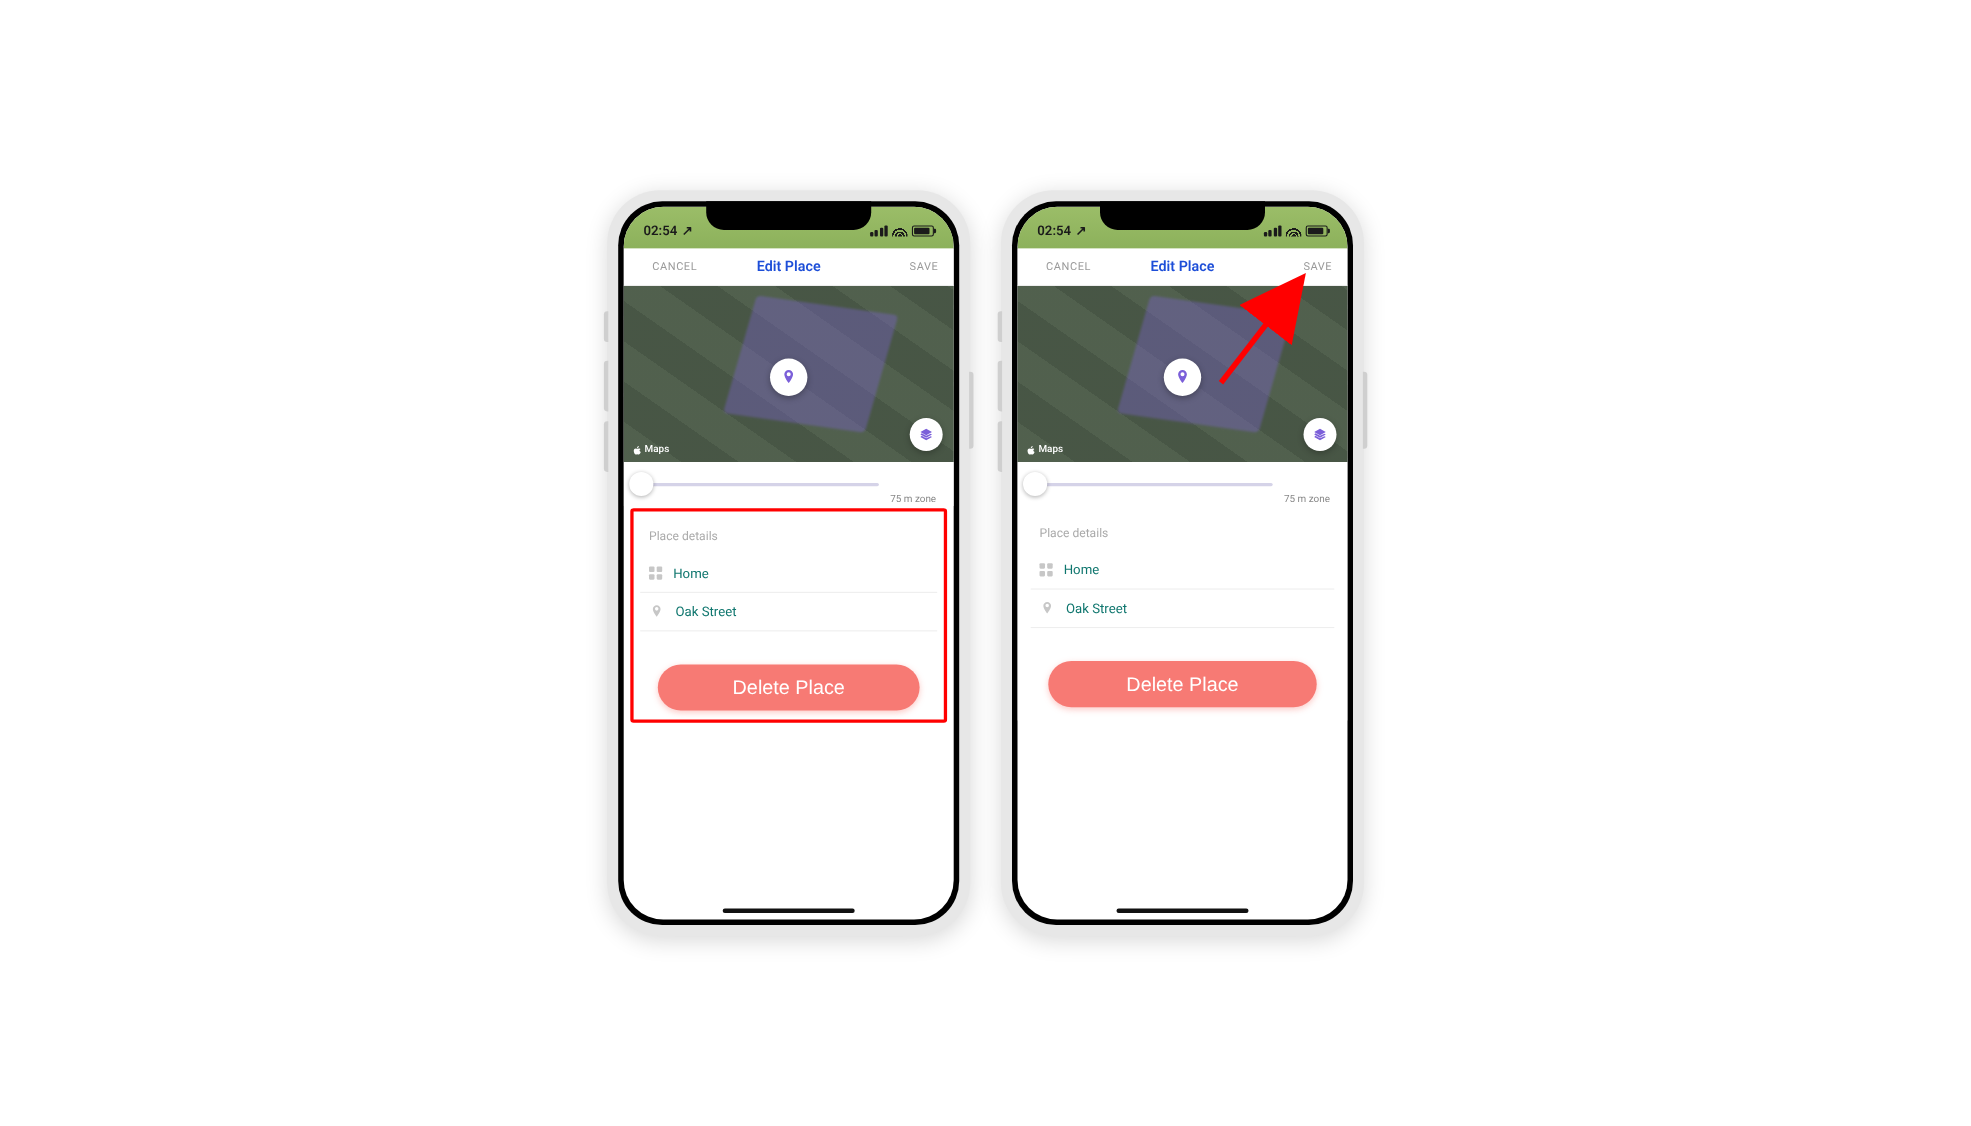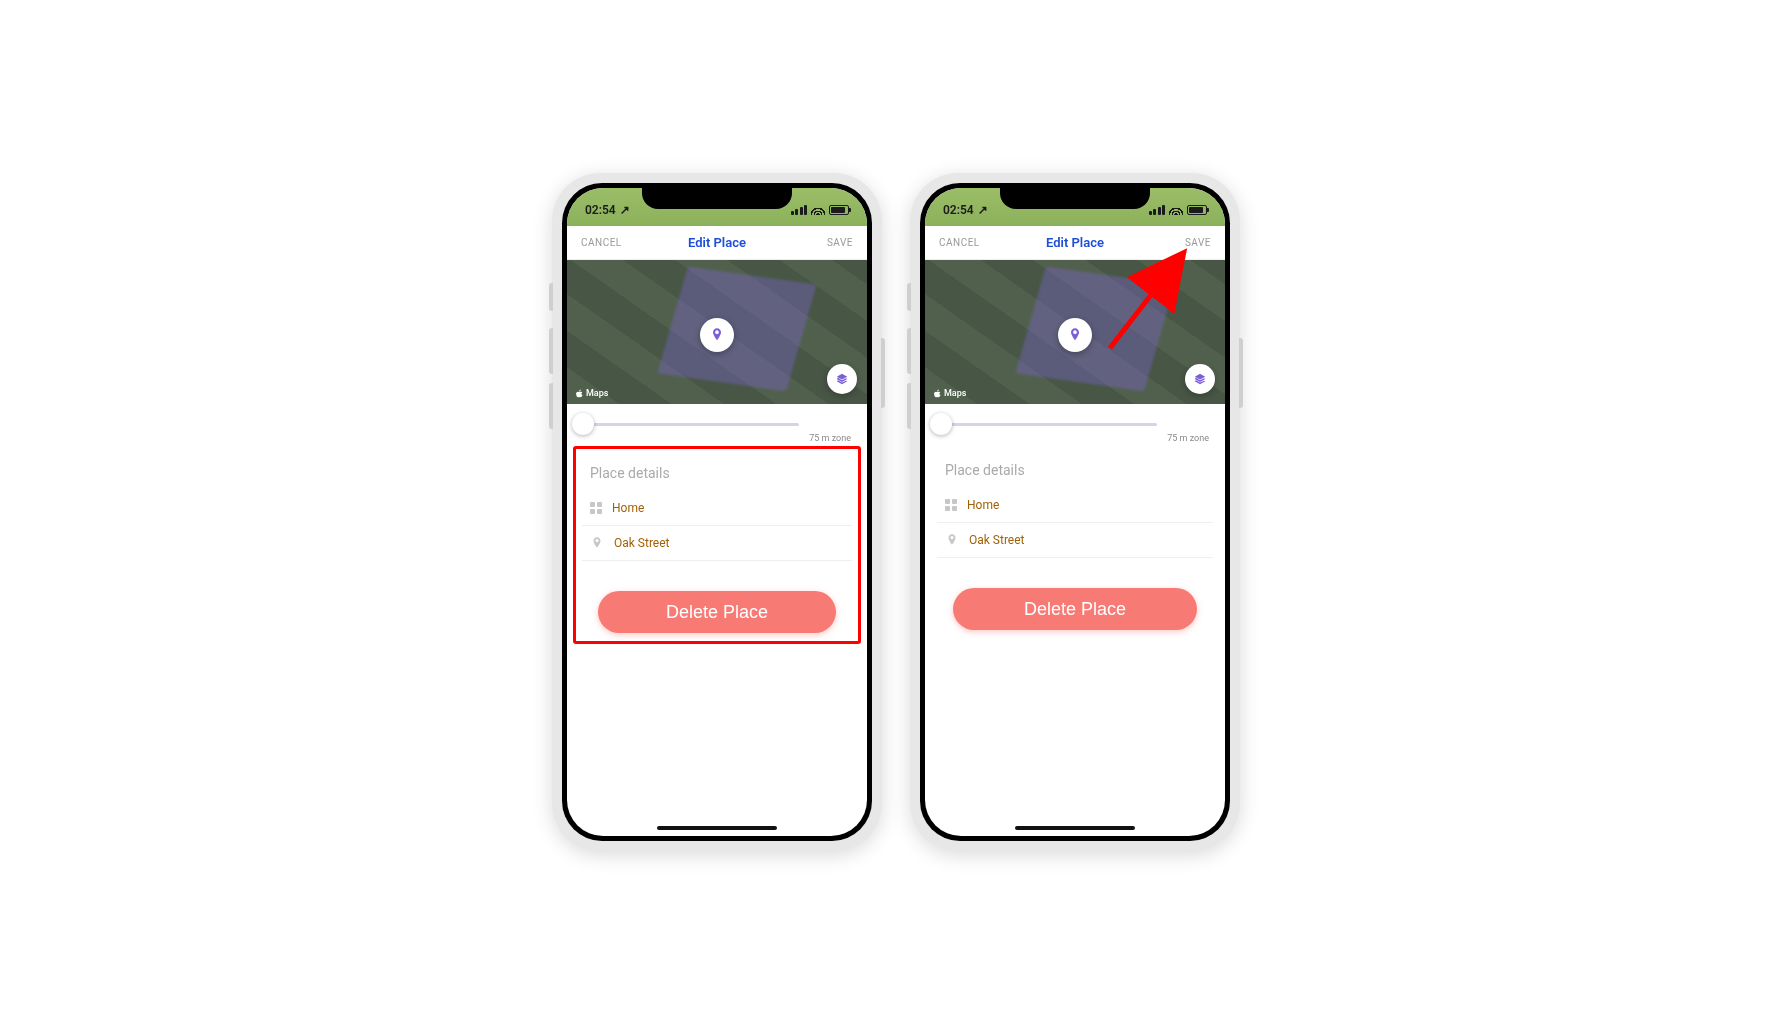--- a/index.html
+++ b/index.html
@@ -95,7 +95,7 @@
     align-items: center;
     padding: 0 14px;
   }
-  .nav-cancel { font-size: 10px; letter-spacing:.5px; color:#9a9a9a; text-align:left; }
+  .nav-cancel { font-size: 10px; letter-spacing:.5px; color:#9a9a9a; text-align:left;margin-left:12px; }
   .nav-title  { font-size: 13px; font-weight:600; color:#1d4ed8; }
   .nav-save   { font-size: 10px; letter-spacing:.5px; color:#9a9a9a; text-align:right; }
 

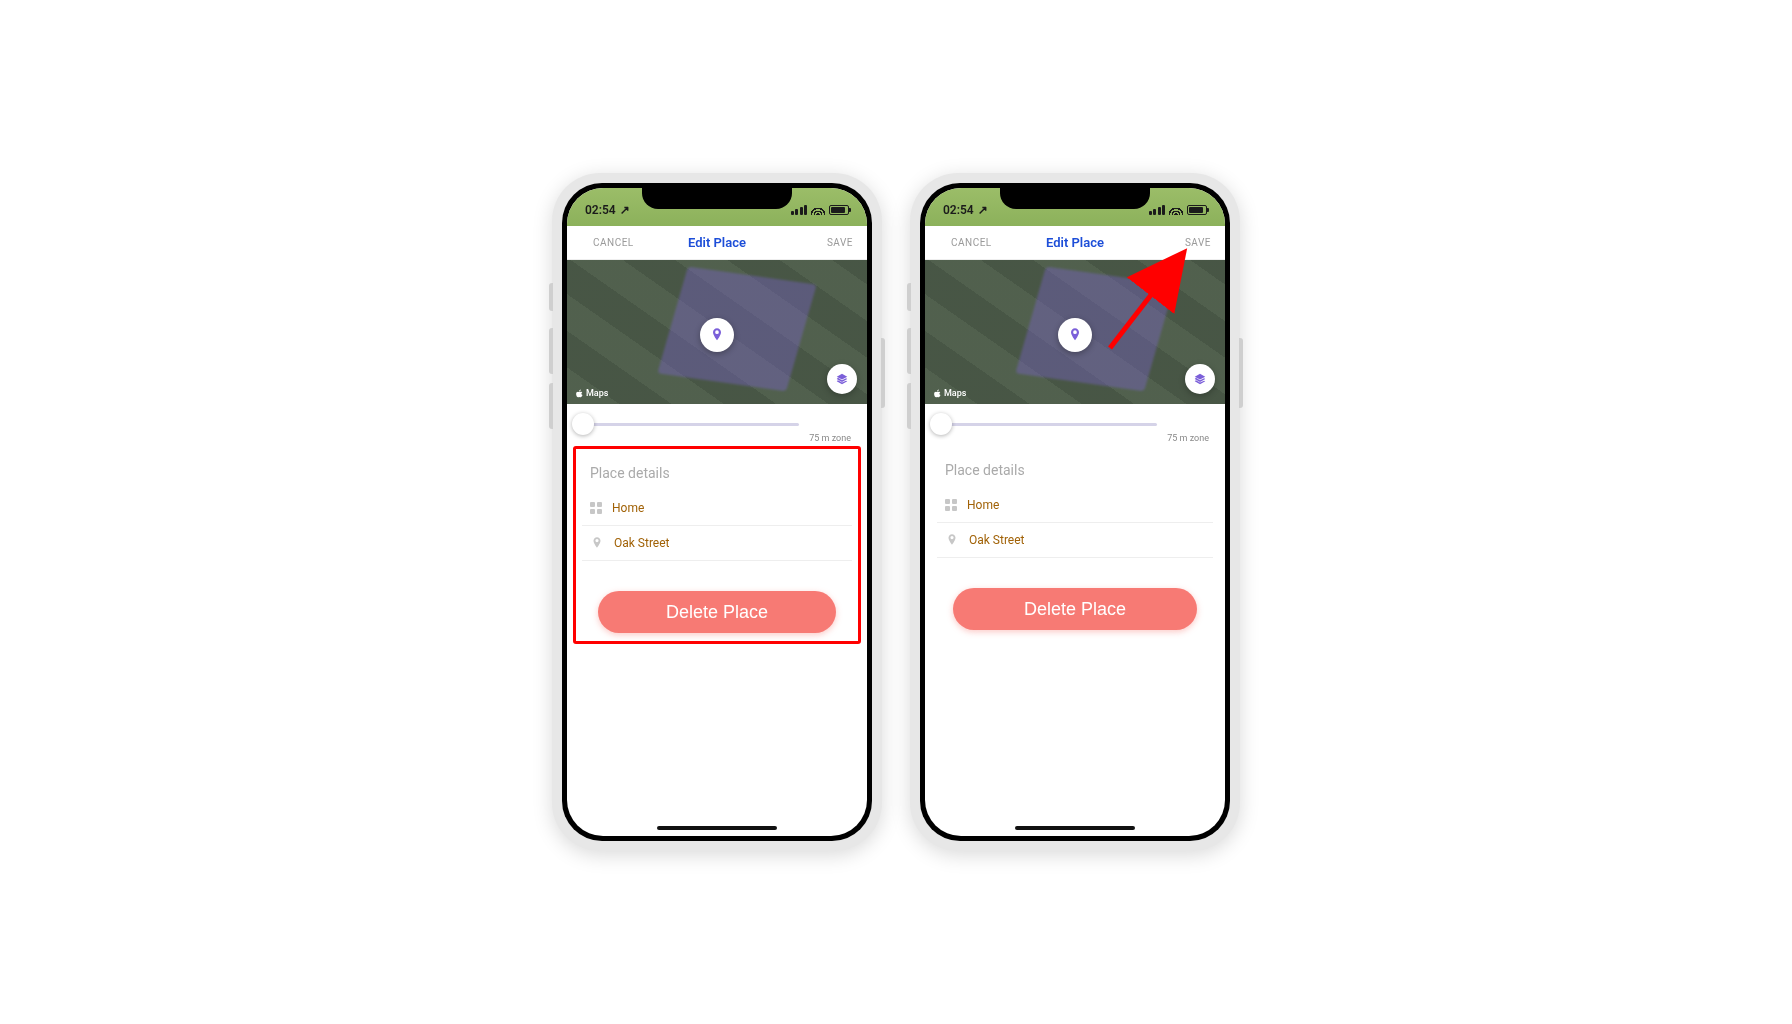--- a/index.html
+++ b/index.html
@@ -100,7 +100,7 @@
   .nav-save   { font-size: 10px; letter-spacing:.5px; color:#9a9a9a; text-align:right; }
 
   .map-area {
-    height: 144px;
+    height: 160px;
     position: relative;
     background:
       linear-gradient(125deg, rgba(30,40,30,.15), rgba(30,40,30,.15)),

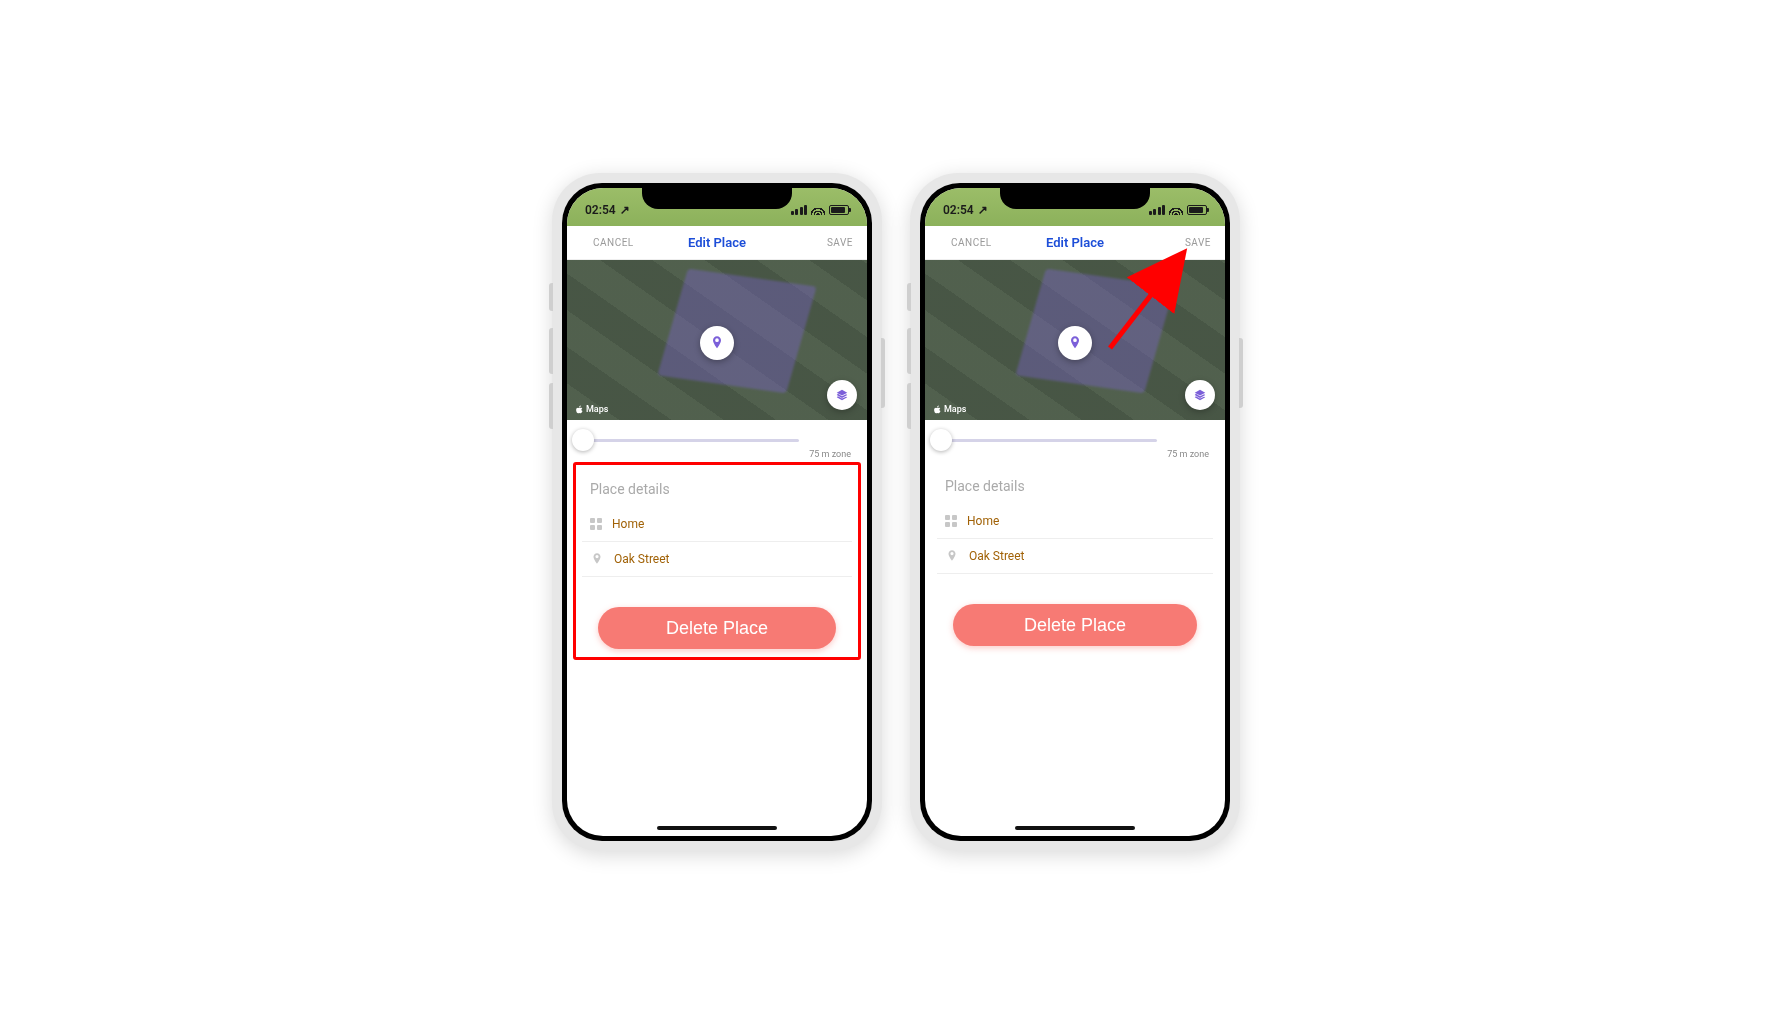--- a/index.html
+++ b/index.html
@@ -164,7 +164,7 @@
     padding: 2px 6px 8px 6px;
   }
   .section-label {
-    font-size: 14px; color:#aaa; padding: 14px 8px 10px 8px;
+    font-size: 11px; color:#aaa; padding: 14px 8px 10px 8px;
   }
   .field {
     display:flex; align-items:center; gap:10px;

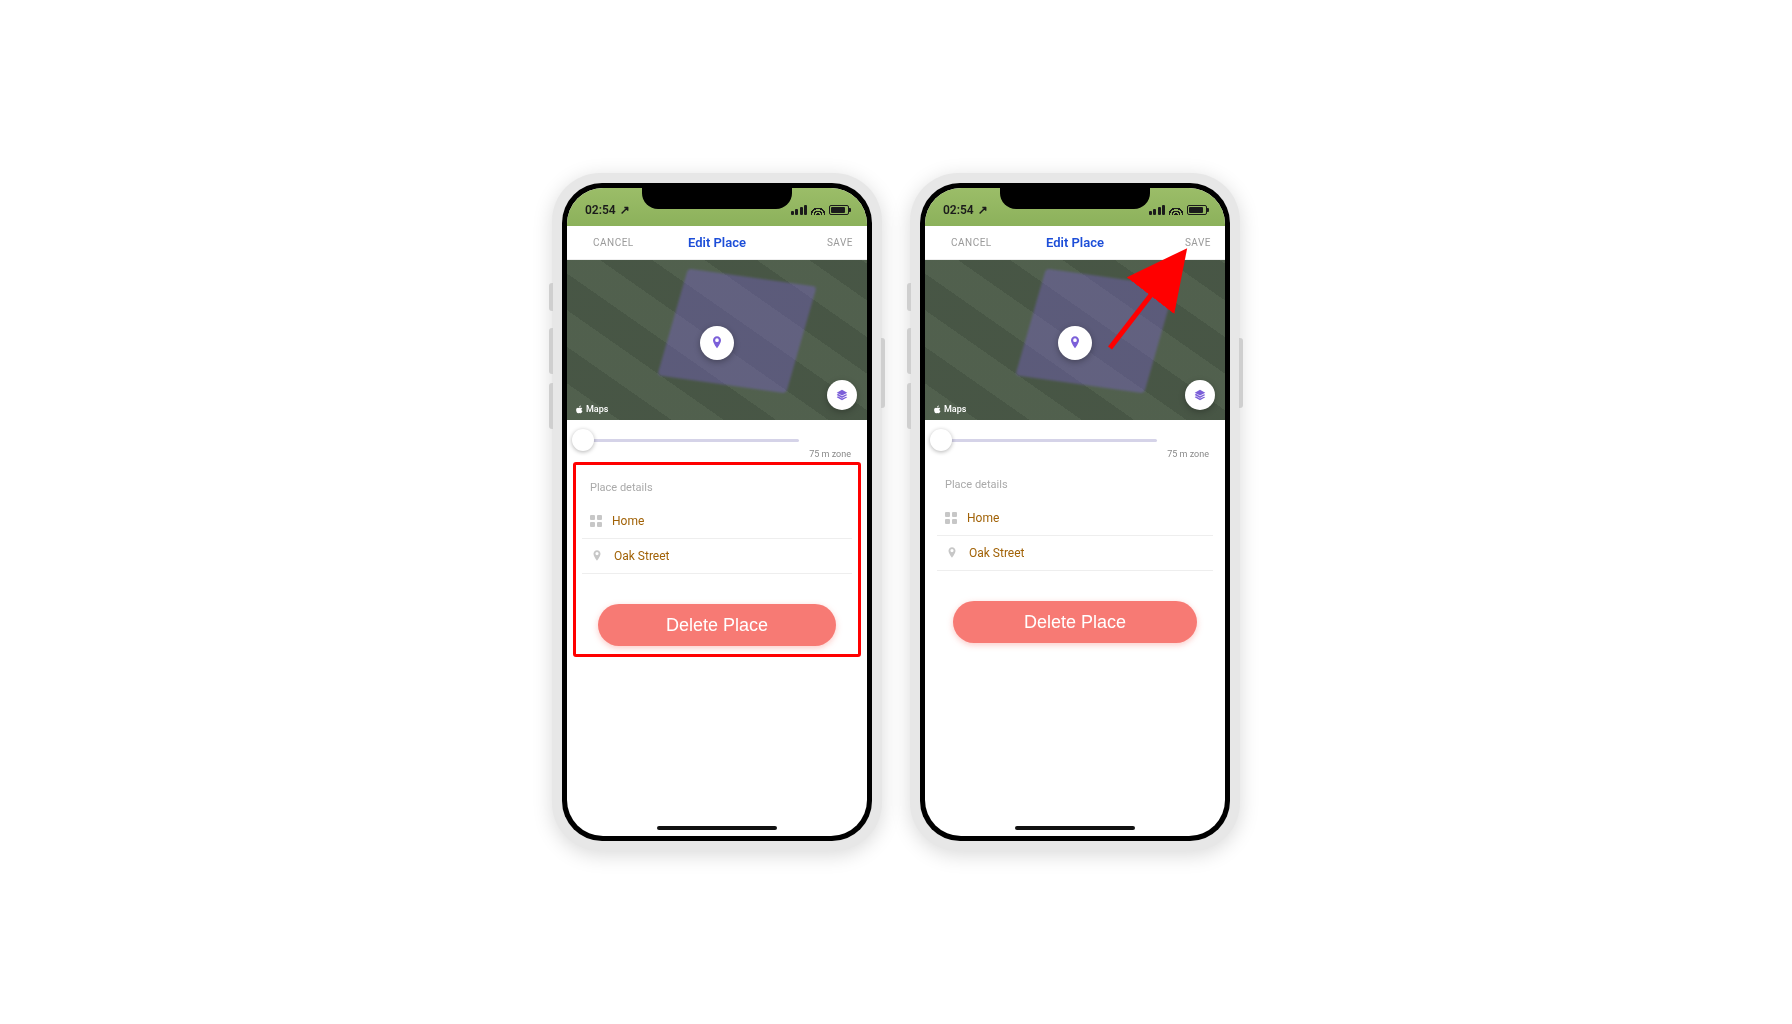--- a/index.html
+++ b/index.html
@@ -176,7 +176,7 @@
     width:12px; height:12px; display:grid; grid-template-columns:1fr 1fr; grid-template-rows:1fr 1fr; gap:1.5px;
   }
   .ic-grid span { background:#c7c7c7; border-radius:1px; }
-  .field-text { font-size:12px; color:#a16207; }
+  .field-text { font-size:12px; color:#0f766e; }
 
   .delete-wrap { padding: 30px 16px 0 16px; }
   .delete-btn {

